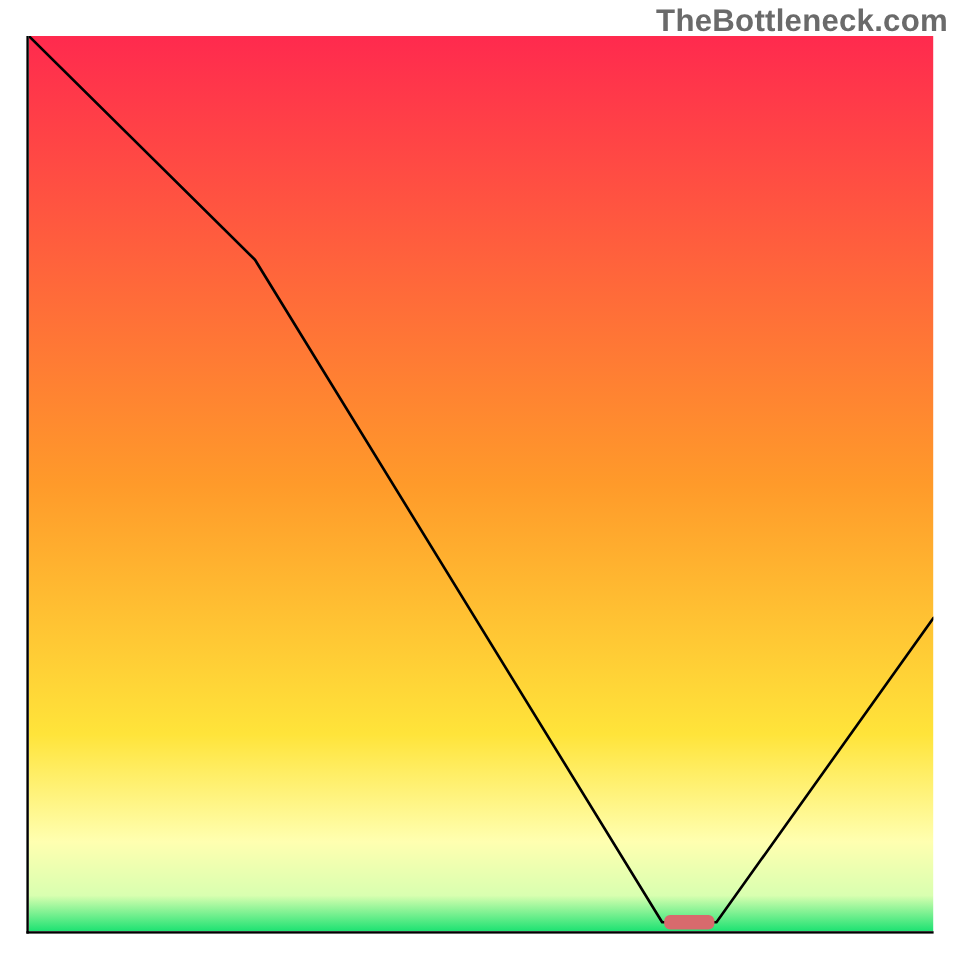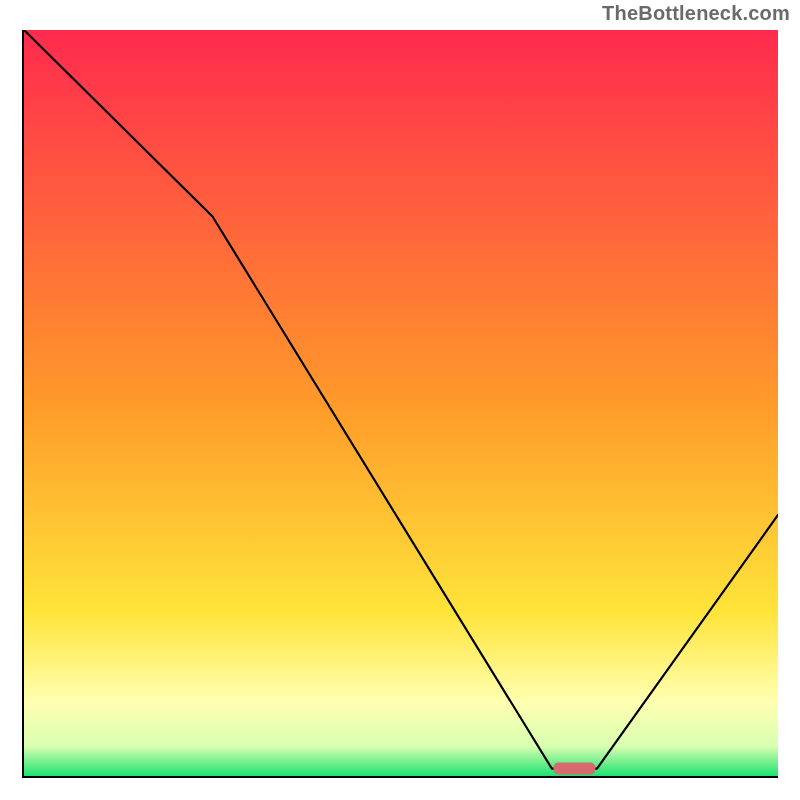--- a/index.html
+++ b/index.html
@@ -20,7 +20,7 @@
     top: 2px;
     right: 10px;
     font-family: Arial, Helvetica, sans-serif;
-    font-size: 20px;
+    font-size: 26px;
     font-weight: 600;
     color: #6a6a6a;
     letter-spacing: 0.2px;

